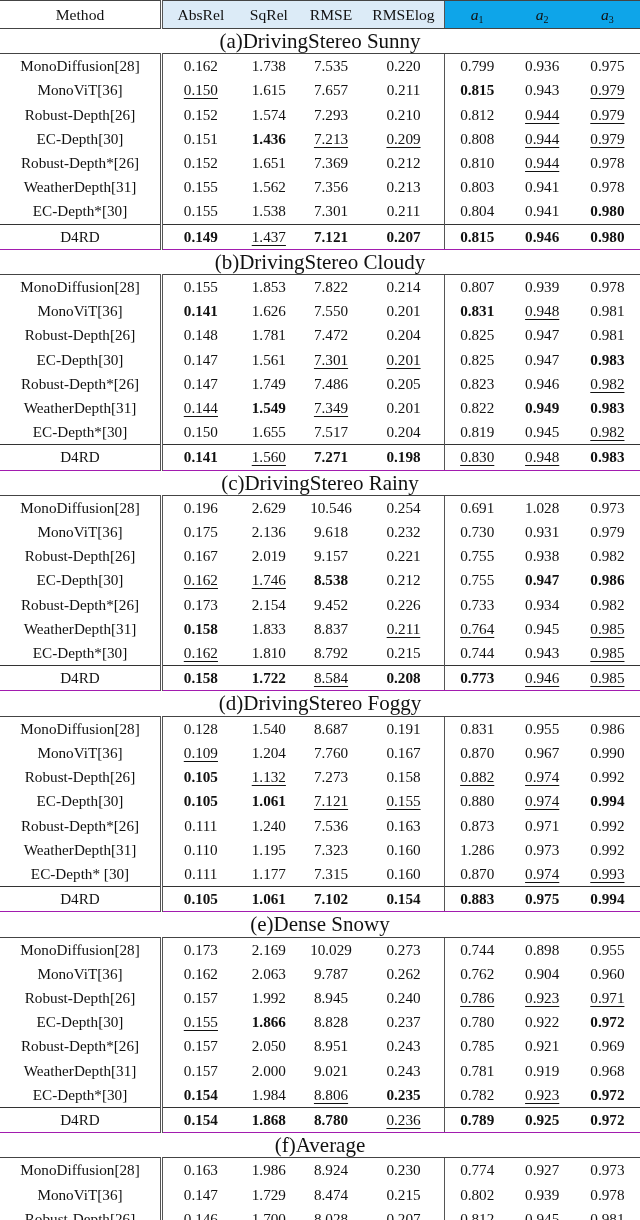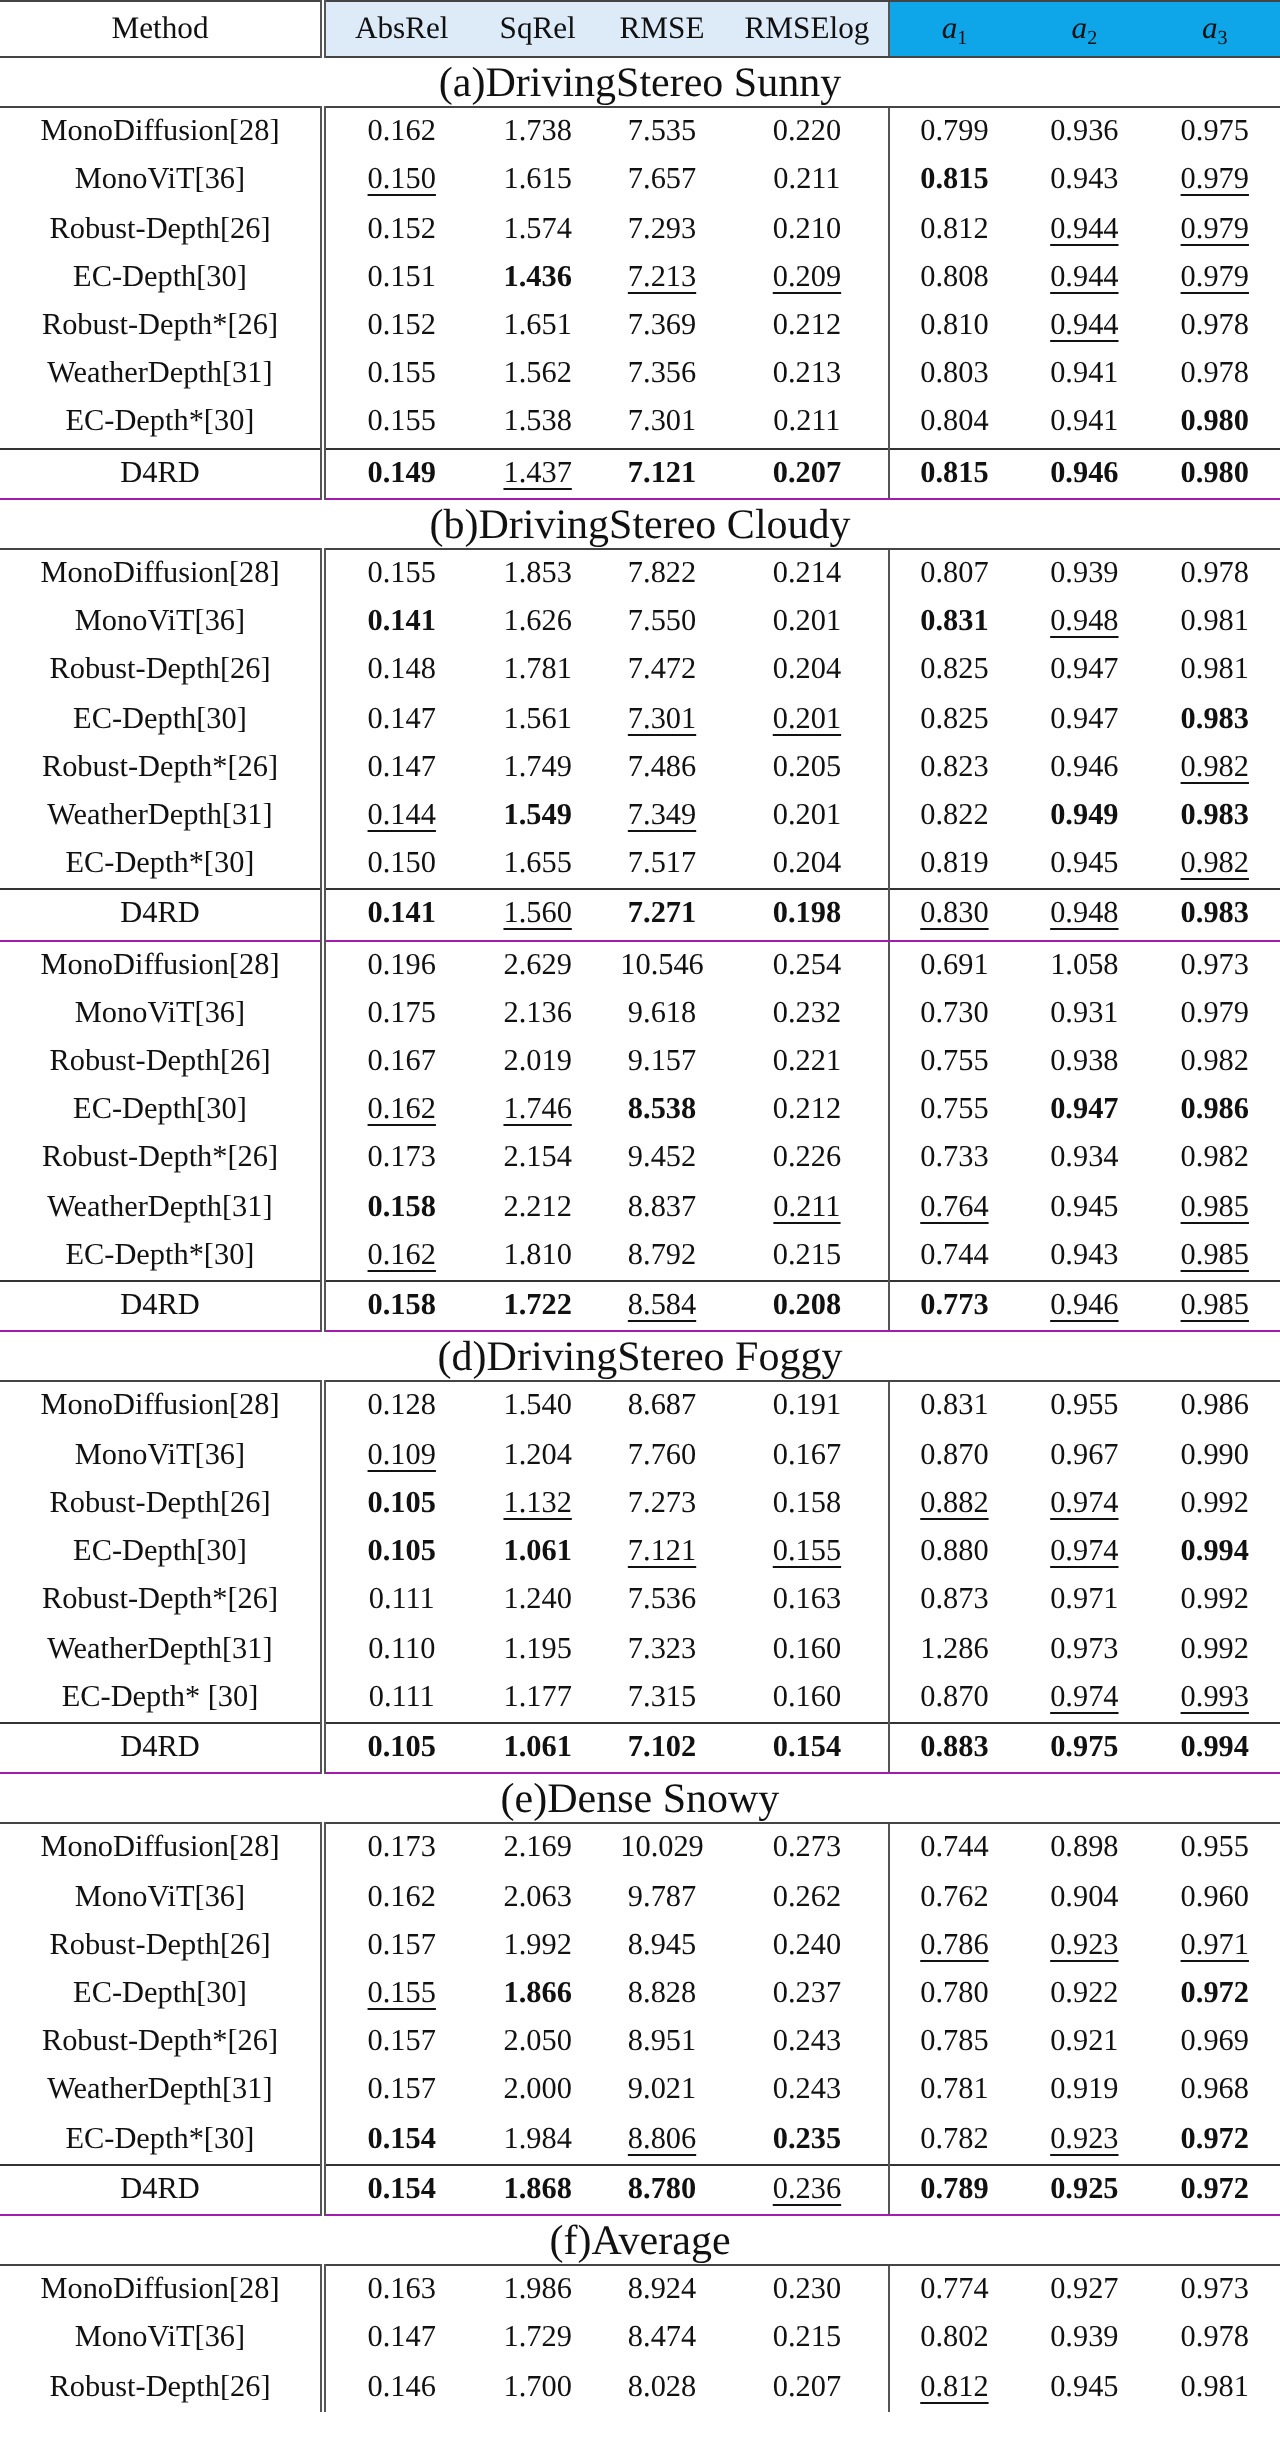--- a/index.html
+++ b/index.html
@@ -219,6 +219,9 @@
         <td class="ul">0.948</td>
         <td class="bold">0.983</td>
       </tr>
+      <tr class="section top-rule">
+        <td colspan="8">(c)DrivingStereo Rainy</td>
+      </tr>
       <tr>
         <td>MonoDiffusion[28]</td>
         <td class="b-left2">0.196</td>

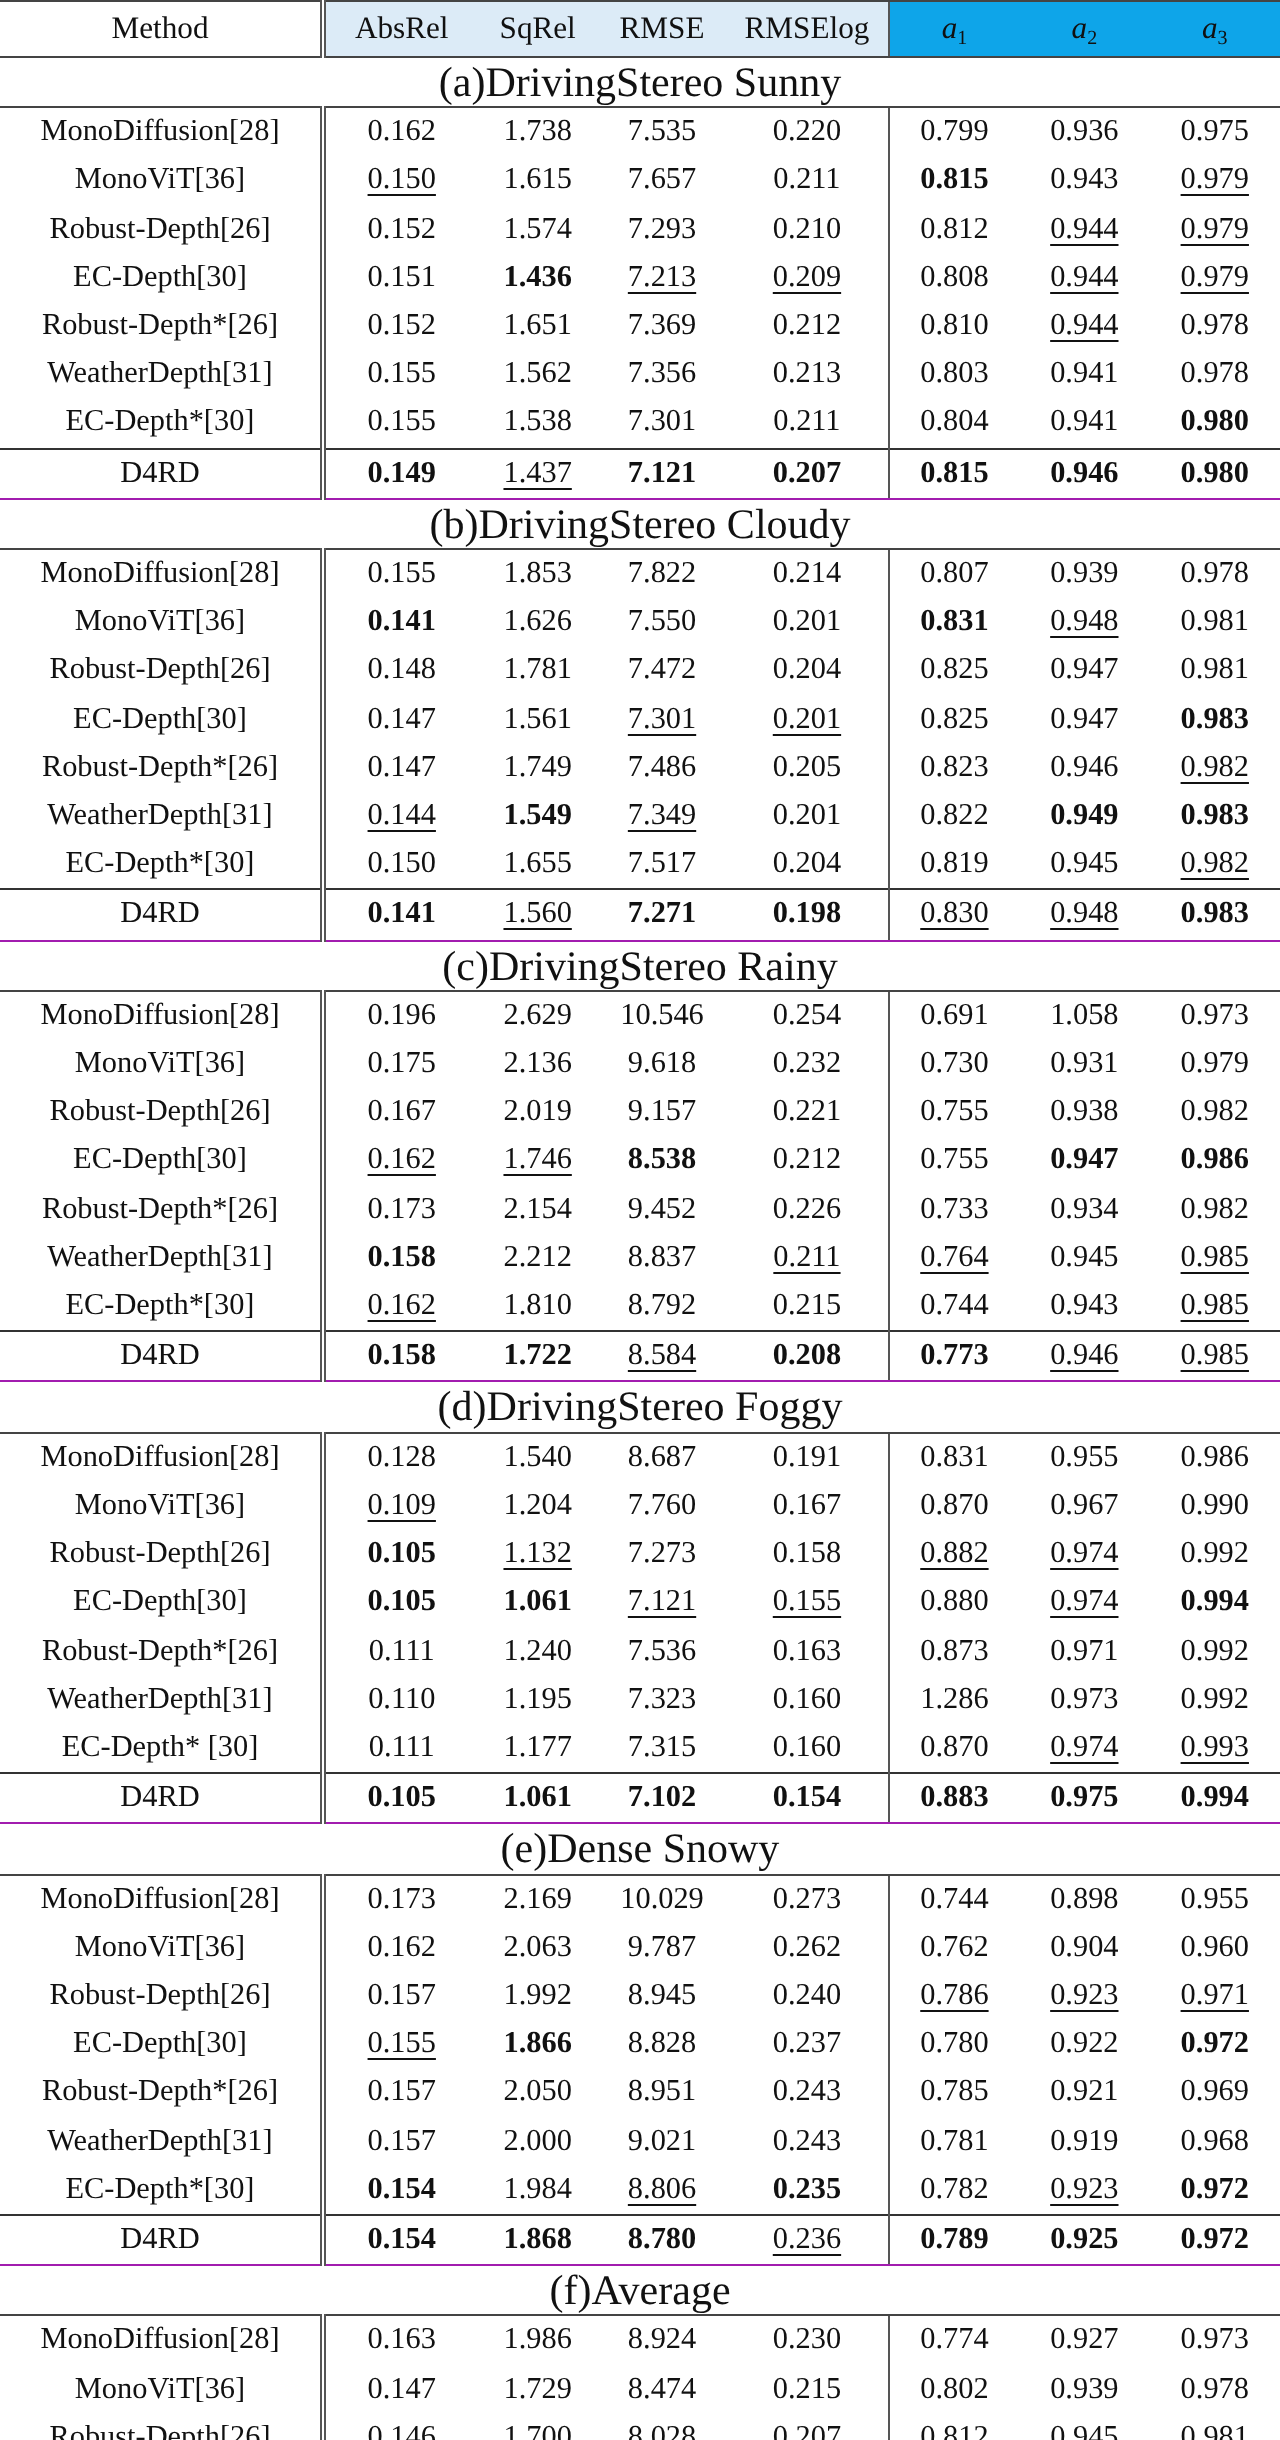--- a/index.html
+++ b/index.html
@@ -229,7 +229,7 @@
         <td>10.546</td>
         <td>0.254</td>
         <td class="b-left1">0.691</td>
-        <td>1.058</td>
+        <td>1.028</td>
         <td>0.973</td>
       </tr>
       <tr>

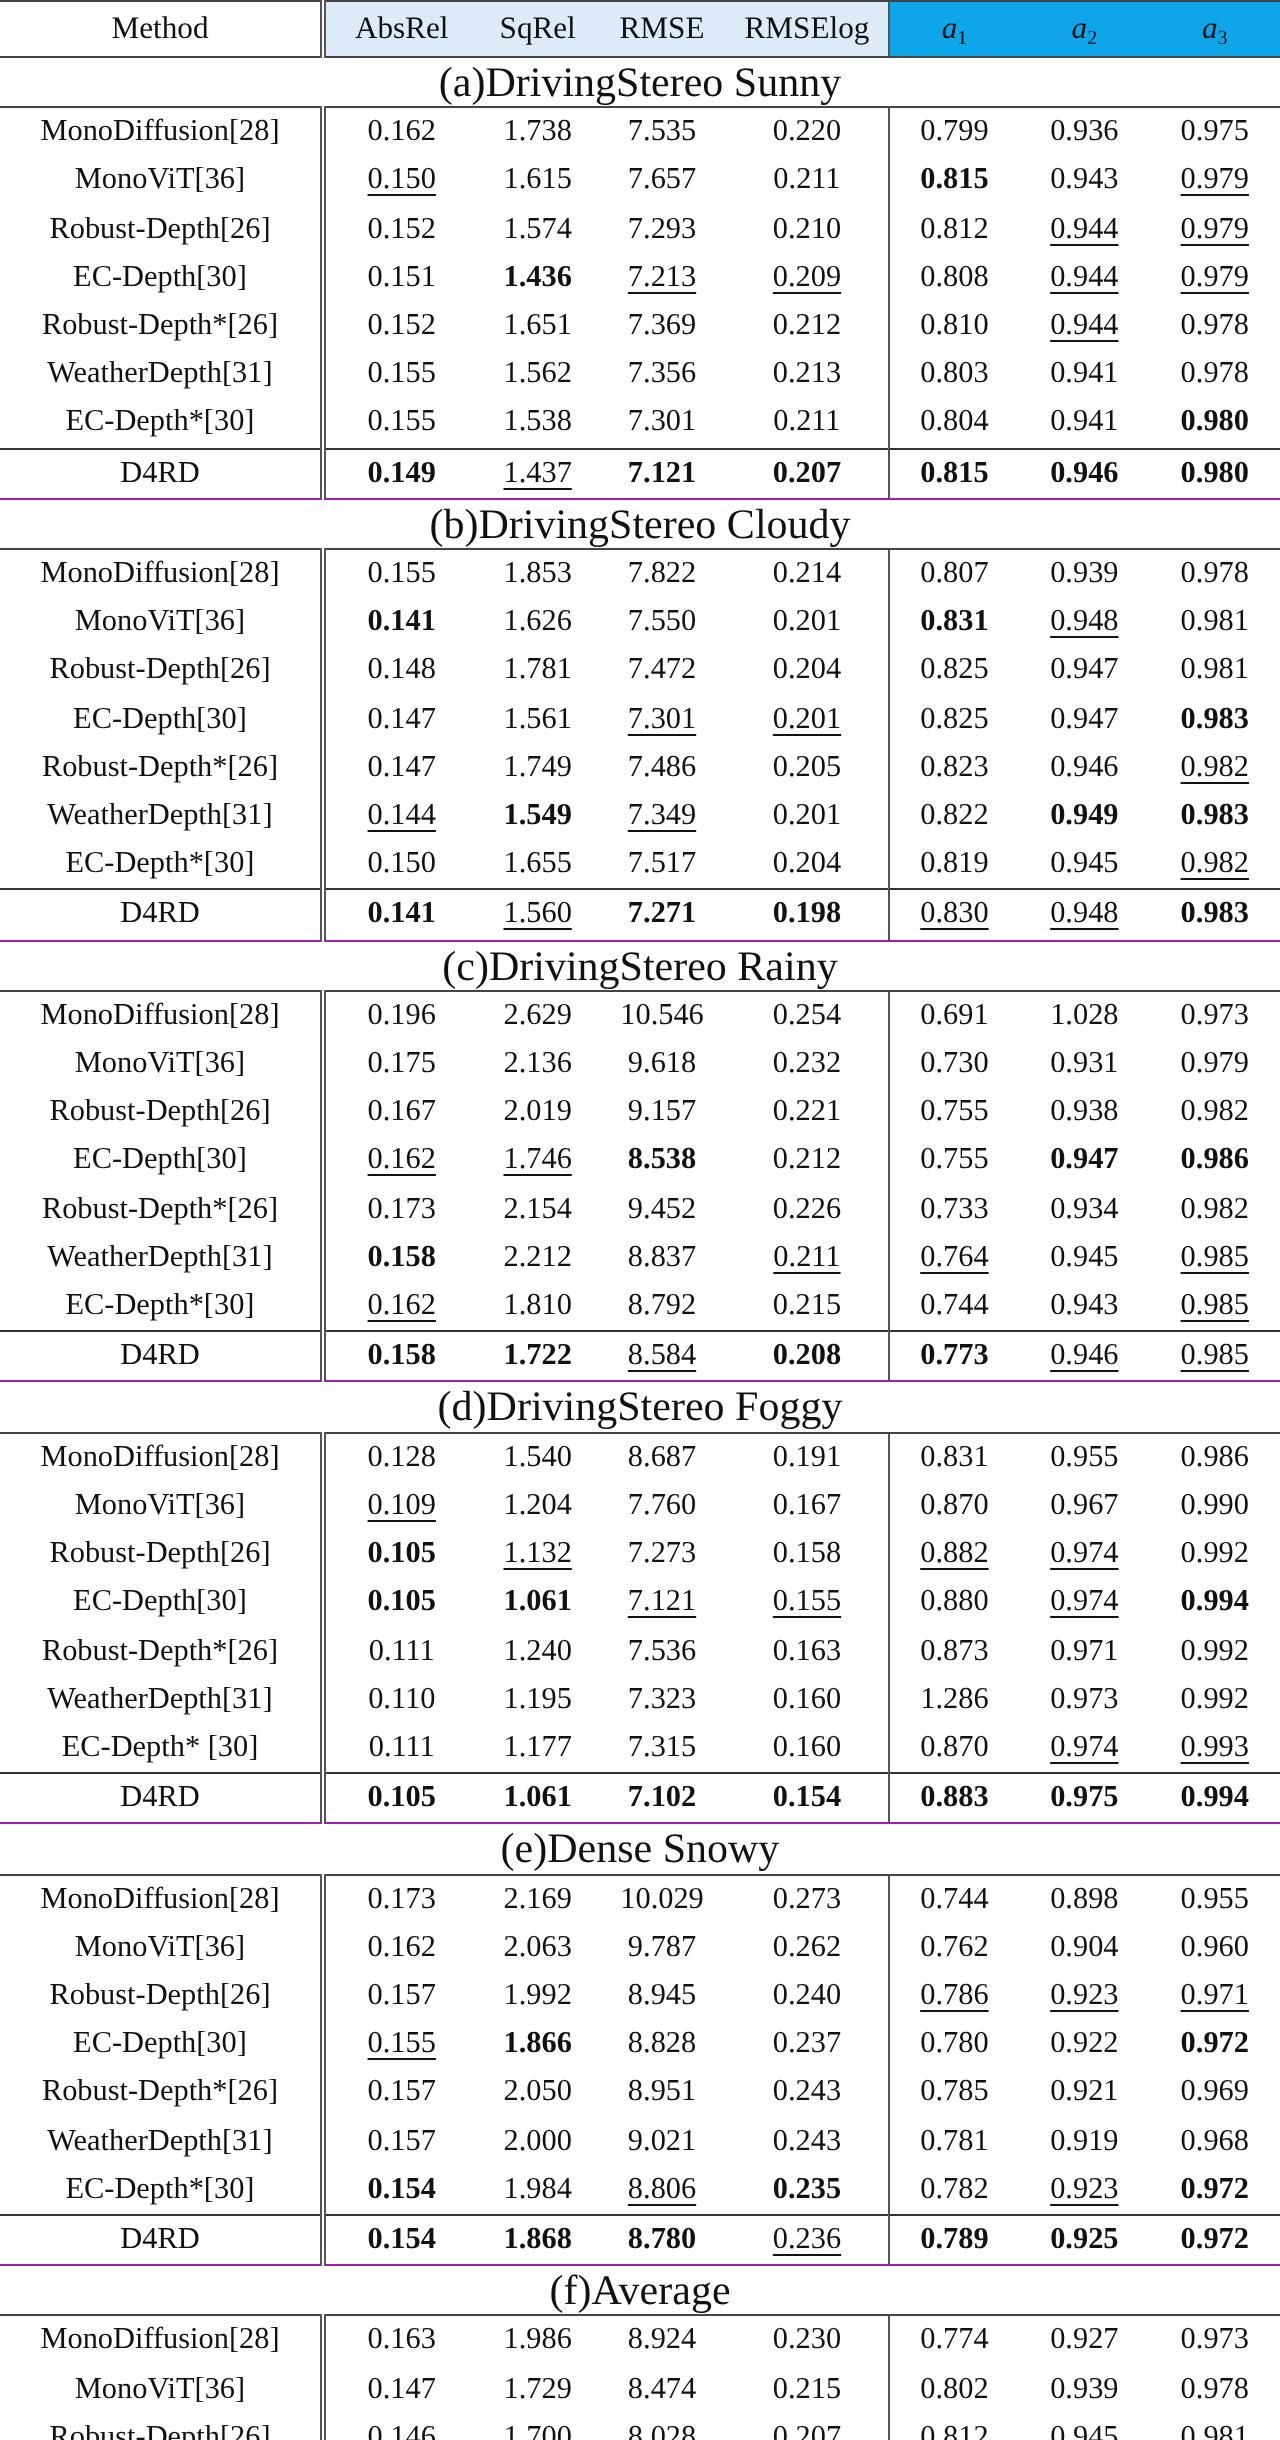--- a/index.html
+++ b/index.html
@@ -275,7 +275,7 @@
       <tr>
         <td>WeatherDepth[31]</td>
         <td class="b-left2 bold">0.158</td>
-        <td>2.212</td>
+        <td>1.833</td>
         <td>8.837</td>
         <td class="ul">0.211</td>
         <td class="b-left1 ul">0.764</td>

